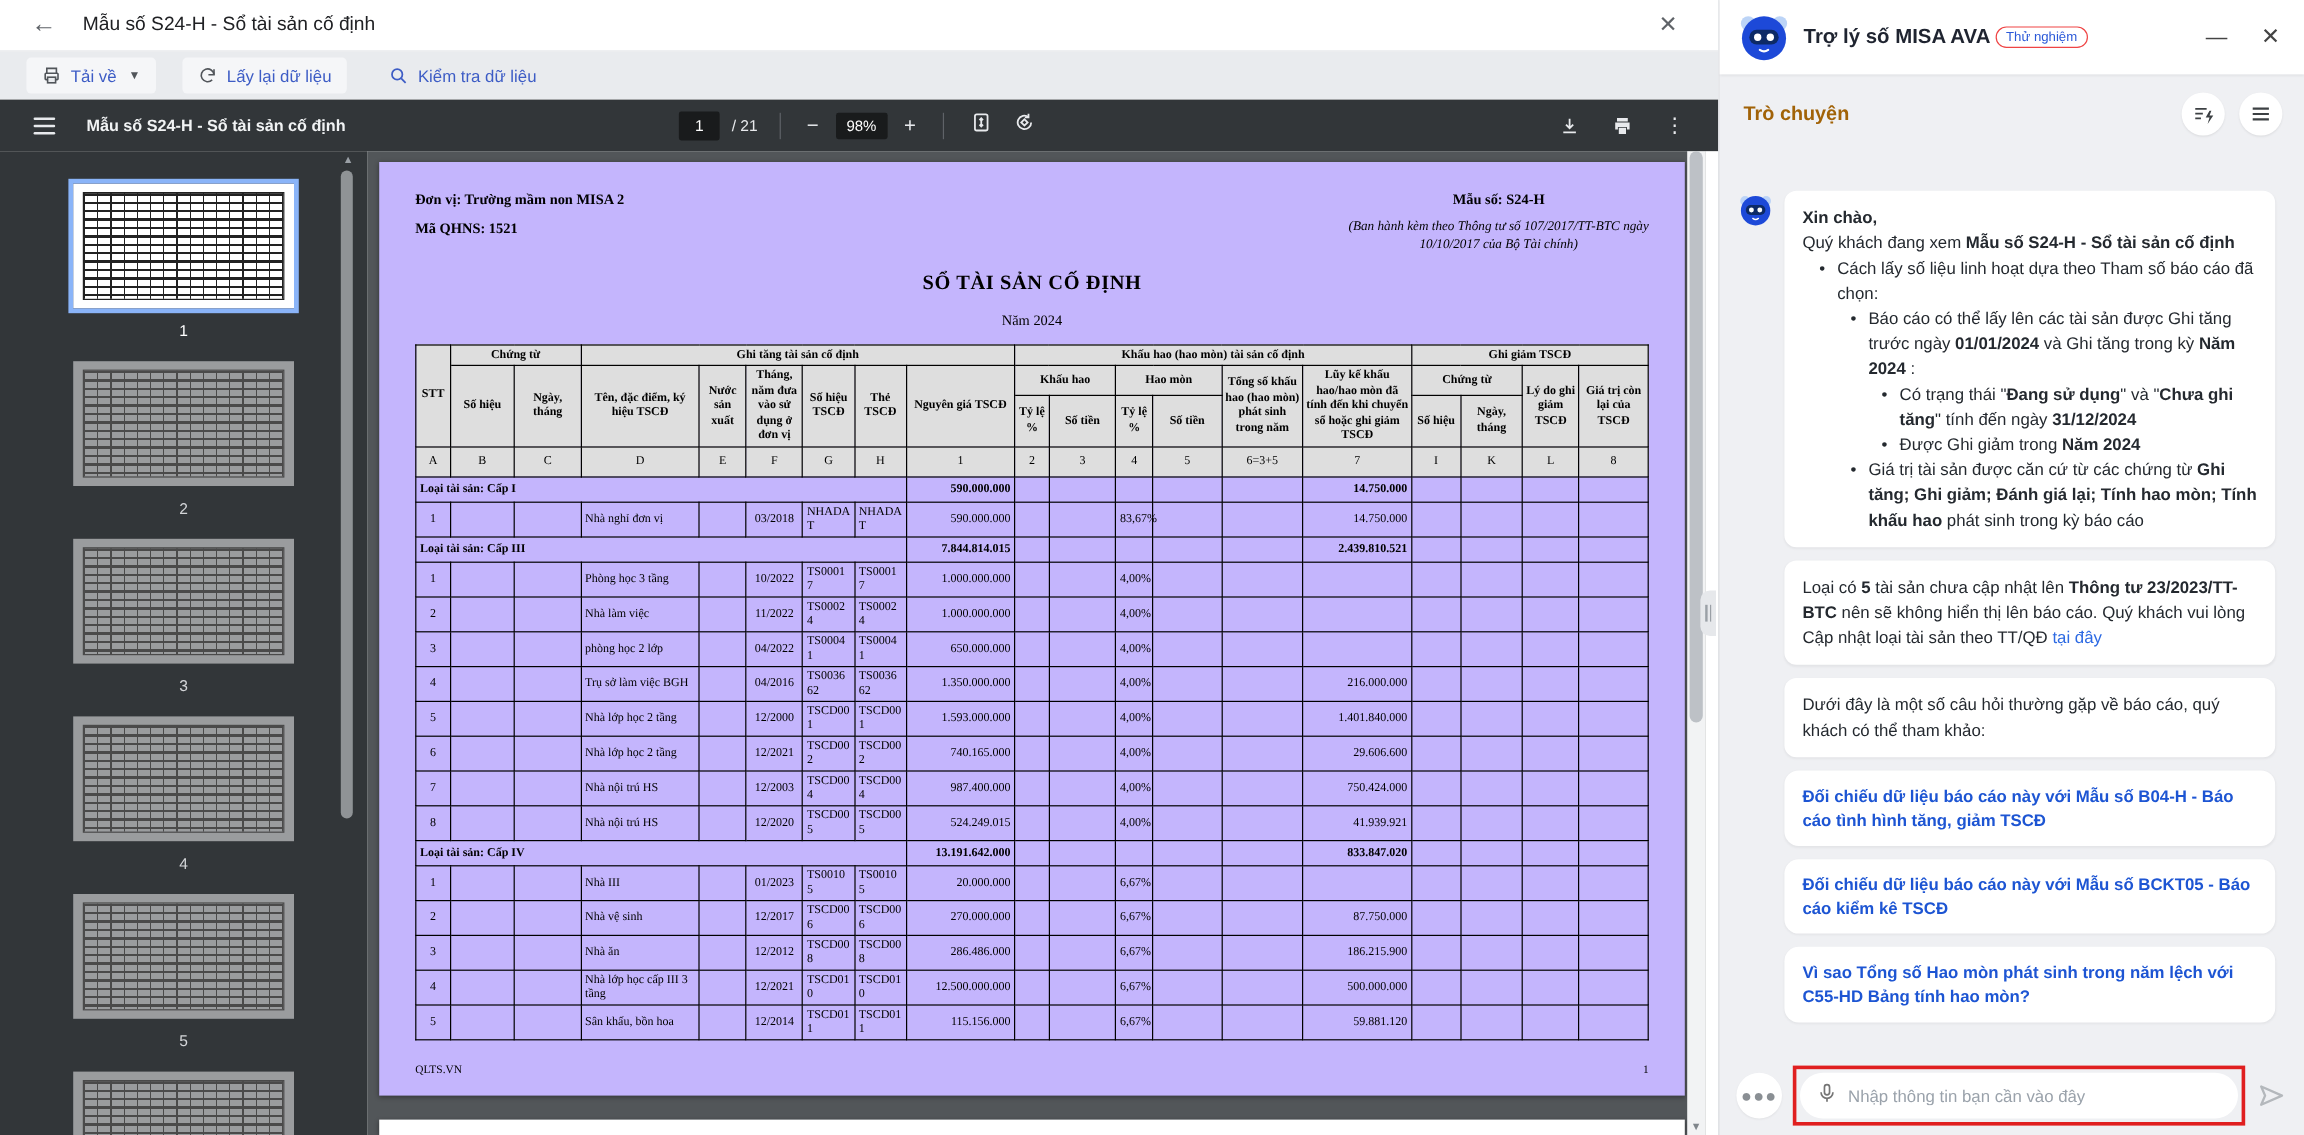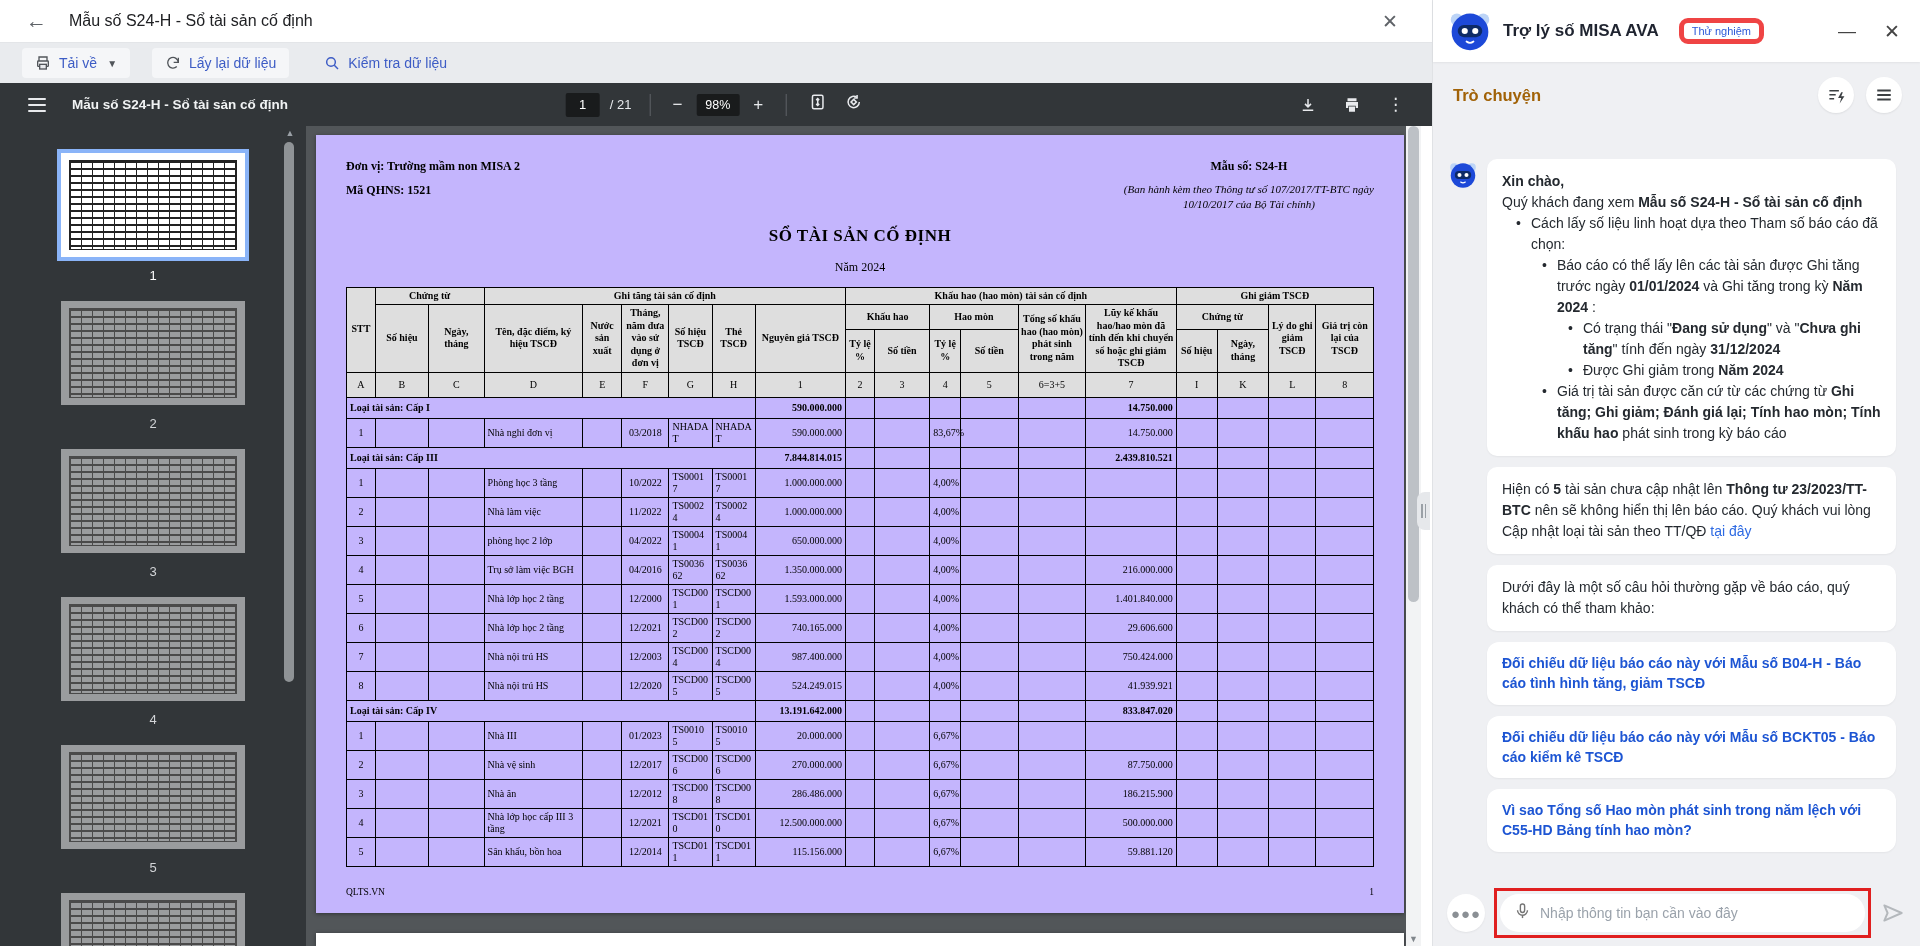--- a/index.html
+++ b/index.html
@@ -86,7 +86,7 @@
   .chat-header { height:62px; background:#fff; display:flex; align-items:center; padding:0 20px 0 16px; flex:none; box-shadow:0 1px 2px rgba(0,0,0,.06); }
   .ava-logo { width:42px; height:42px; flex:none; }
   .chat-name { font-size:17px; font-weight:700; color:#1f2430; margin-left:12px; }
-  .badge { margin-left:20px; font-size:11px; color:#2b59d8; border:5px solid #ef4444; border-radius:9px; padding:2px 8px; }
+  .badge { margin-left:4px; font-size:11px; color:#2b59d8; border:1px solid #ef4444; border-radius:9px; padding:2px 8px; }
   .chat-header .sp { flex:1; }
   .min-ic { font-size:18px; color:#444; cursor:pointer; margin-right:28px; }
   .x-ic { font-size:19px; color:#444; cursor:pointer; }

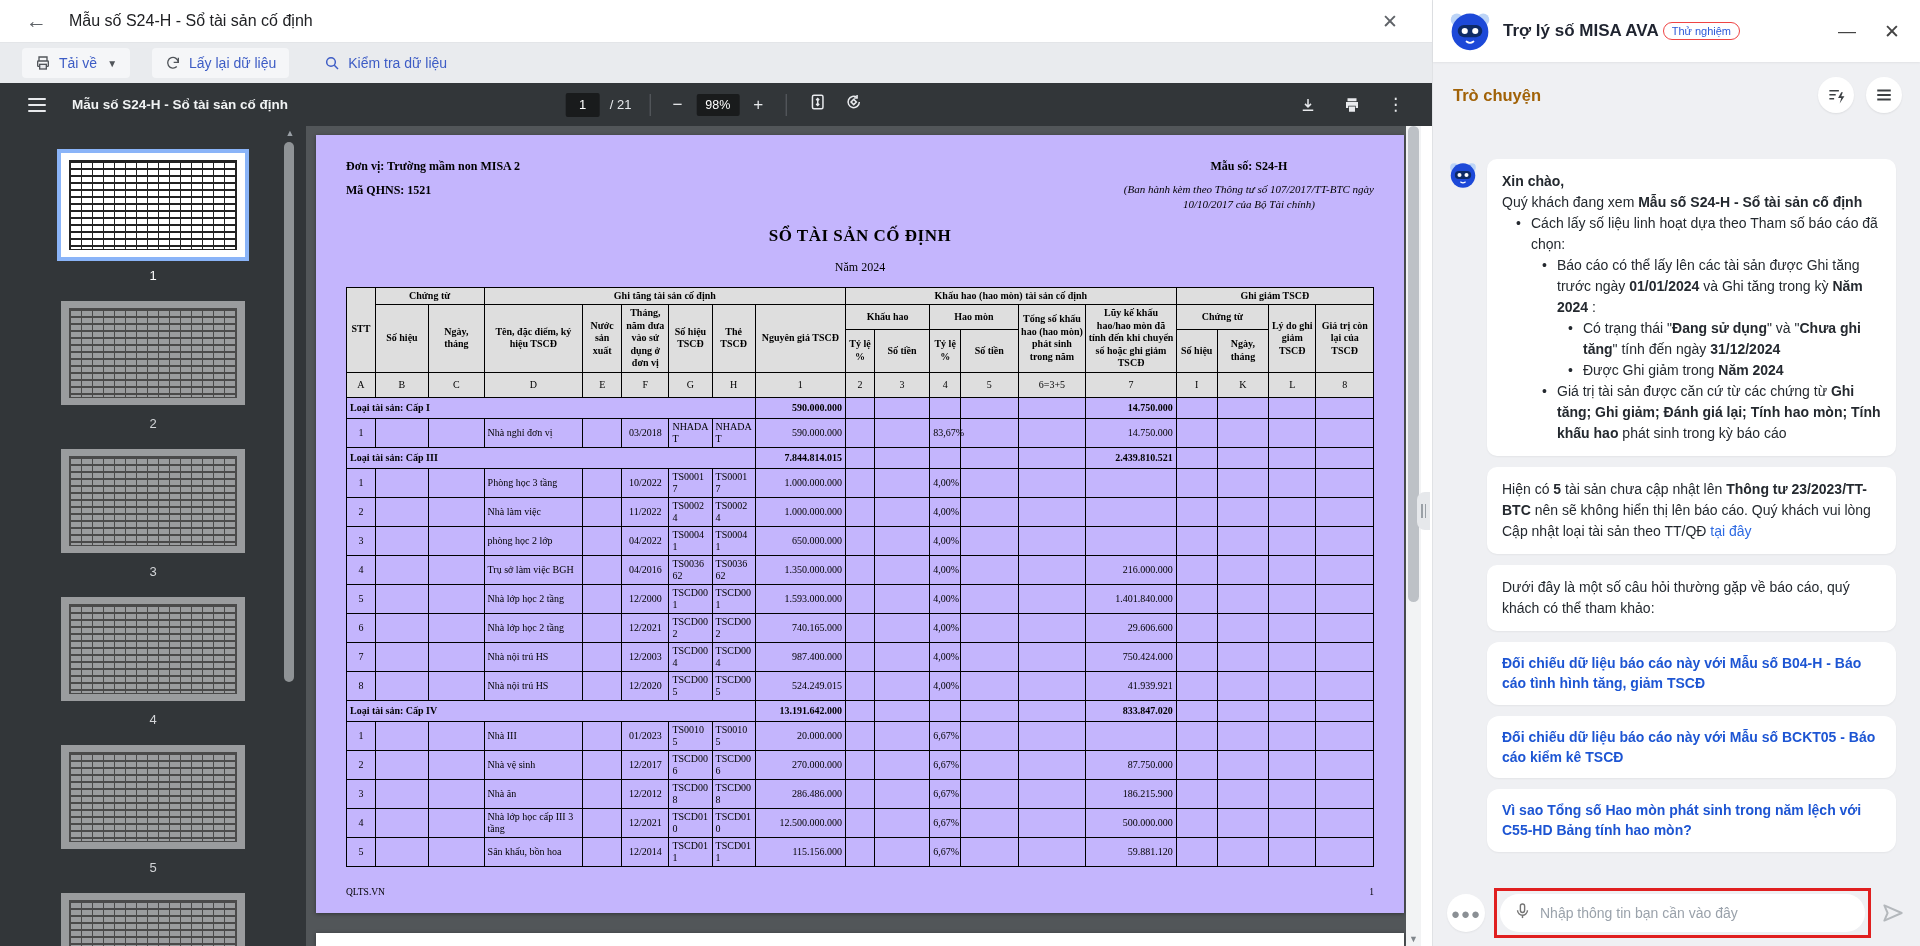--- a/index.html
+++ b/index.html
@@ -791,7 +791,7 @@
             </div>
           <div class="card">
               <div class="line l0">
-                <div class="txt" style="min-width: 0px;"><span>Hiện có </span><span class="b">5</span><span> tài sản chưa cập nhật lên </span><span class="b">Thông tư 23/2023/TT-BTC</span><span> nên sẽ không hiển thị lên báo cáo. Quý khách vui lòng Cập nhật loại tài sản theo TT/QĐ </span><a href="#" class="msg-link">tại đây</a></div>
+                <div class="txt" style="min-width: 0px;"><span>Loại có </span><span class="b">5</span><span> tài sản chưa cập nhật lên </span><span class="b">Thông tư 23/2023/TT-BTC</span><span> nên sẽ không hiển thị lên báo cáo. Quý khách vui lòng Cập nhật loại tài sản theo TT/QĐ </span><a href="#" class="msg-link">tại đây</a></div>
               </div>
             </div>
           <div class="card">

